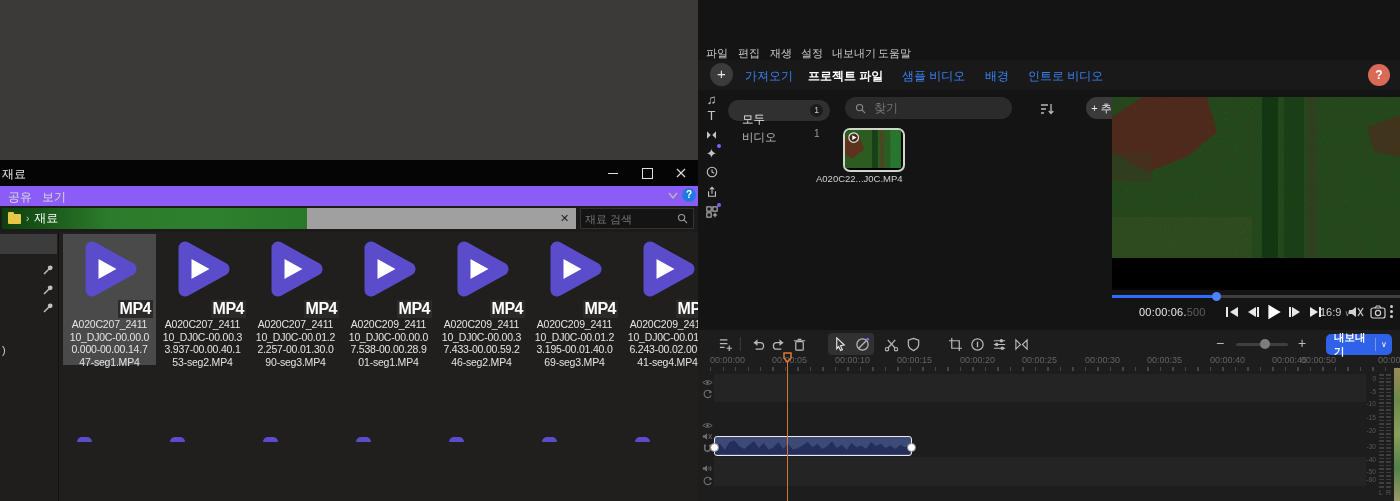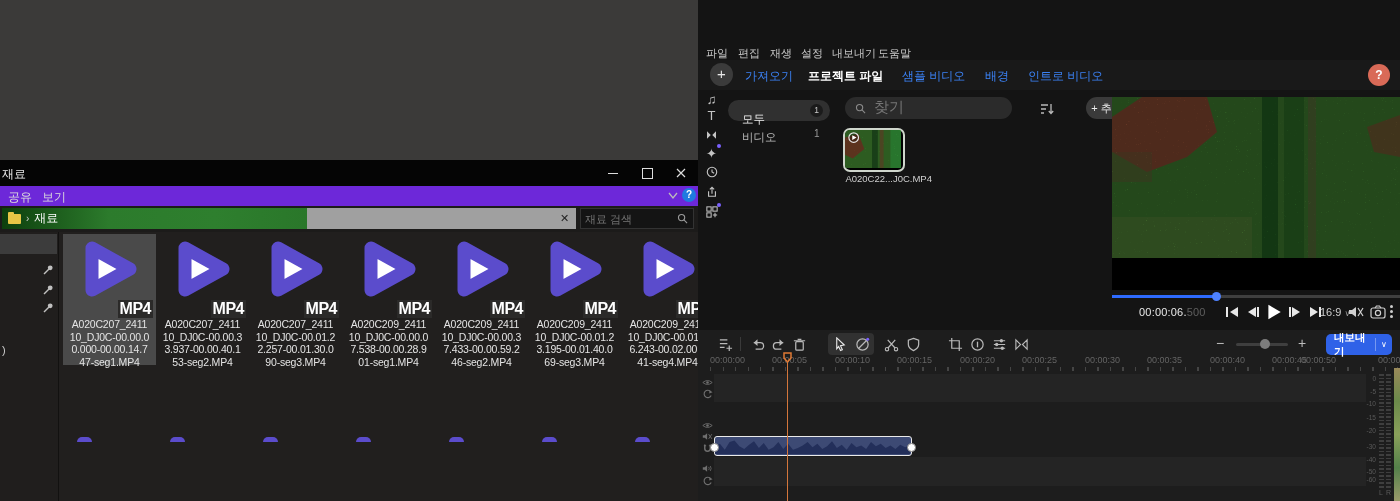--- a/index.html
+++ b/index.html
@@ -50,7 +50,7 @@
   .cntbadge{position:absolute;right:7px;top:4px;width:13px;height:13px;border-radius:50%;background:#1b1b1b;color:#c8c8c8;font-size:8.5px;line-height:13px;text-align:center}
   #row-video .lab{font-size:11.5px;color:#b9b9b9}
   #lib-search{left:147px;top:97px;width:167px;height:22px;border-radius:12px;background:#2b2b2b;display:flex;align-items:center}
-  #lib-search input{flex:1;background:transparent;border:0;outline:0;color:#aaa;font-size:15px;font-family:Liberation Mono, monospace;min-width:0}
+  #lib-search input{flex:1;background:transparent;border:0;outline:0;color:#aaa;font-size:12px;font-family:Liberation Serif, serif;min-width:0}
   #add-btn{left:388px;top:97px;width:42px;height:22px;border-radius:12px;background:#3a3a3a;color:#ececec;font-size:11px;text-align:center;line-height:22px}
   #thumb{left:145px;top:128px;width:58px;height:40px;border-radius:7px;border:2px solid #cfd6cc;overflow:hidden;background:#000}
   #thumb-label{left:118px;top:173px;width:116px;text-align:right;font-size:9.5px;color:#cfcfcf}

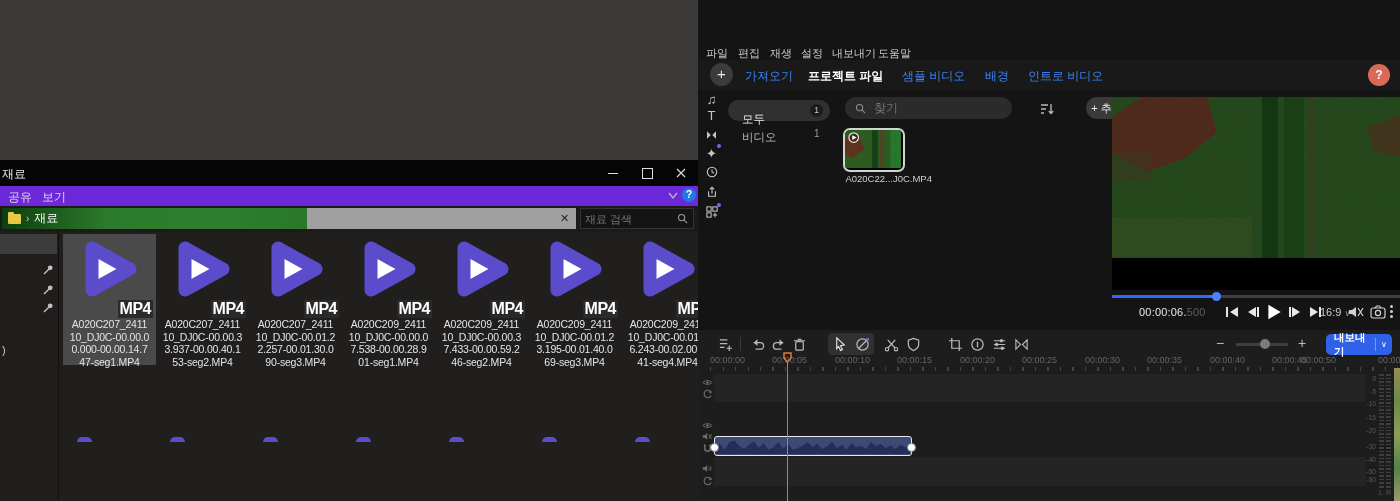--- a/index.html
+++ b/index.html
@@ -53,7 +53,7 @@
   #lib-search input{flex:1;background:transparent;border:0;outline:0;color:#aaa;font-size:12px;font-family:Liberation Serif, serif;min-width:0}
   #add-btn{left:388px;top:97px;width:42px;height:22px;border-radius:12px;background:#3a3a3a;color:#ececec;font-size:11px;text-align:center;line-height:22px}
   #thumb{left:145px;top:128px;width:58px;height:40px;border-radius:7px;border:2px solid #cfd6cc;overflow:hidden;background:#000}
-  #thumb-label{left:118px;top:173px;width:116px;text-align:right;font-size:9.5px;color:#cfcfcf}
+  #thumb-label{left:118px;top:173px;width:116px;text-align:left;font-size:9.5px;color:#cfcfcf}
   #preview{left:414px;top:97px;width:288px;height:193px;background:#000;overflow:hidden}
   #helpbtn{left:670px;top:64px;width:22px;height:22px;border-radius:50%;background:#d96a57;color:#fff;font-size:12px;font-weight:bold;text-align:center;line-height:22px}
   #progress{left:414px;top:295px;width:288px;height:3px;background:#3f3f3f}

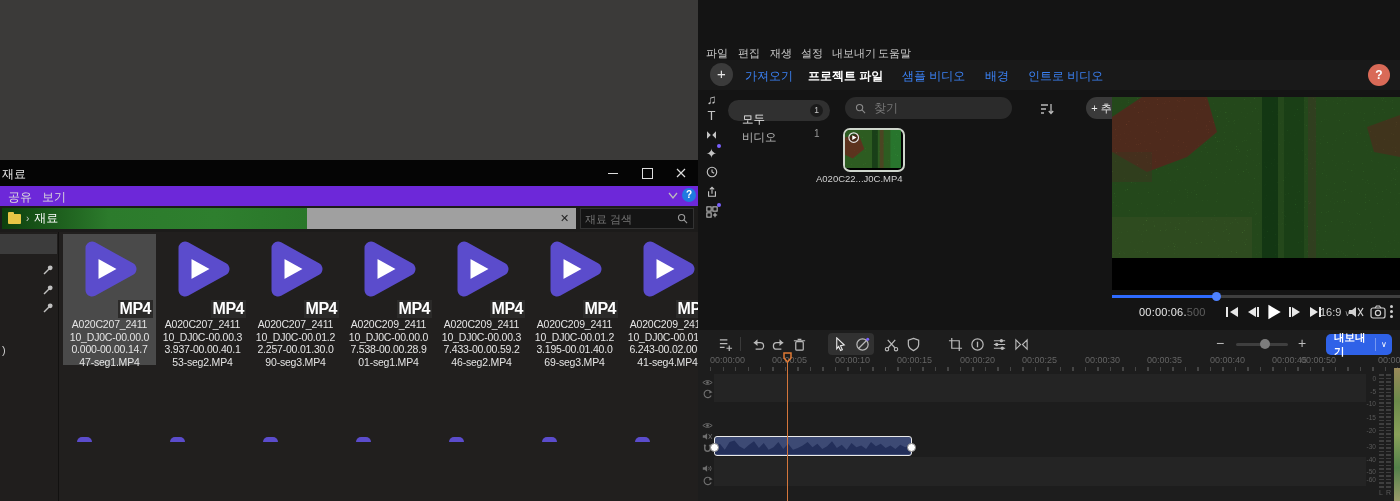--- a/index.html
+++ b/index.html
@@ -13,7 +13,7 @@
   #exp-title{left:0;top:0;width:698px;height:26px;background:#050505}
   #exp-title .t{left:2px;top:6px;font-size:12px;color:#ececec}
   .winbtn{top:5px;width:30px;height:16px;display:flex;align-items:center;justify-content:center}
-  #exp-menu{left:0;top:26px;width:698px;height:20px;background:#6d28d9}
+  #exp-menu{left:0;top:26px;width:698px;height:20px;background:#8b5cf6}
   .expmenu-item{top:3px;font-size:12px;color:#dcdcdc}
   #exp-toolbar{left:0;top:46px;width:698px;height:26px;background:#1c1b1a}
   #addrbar{left:2px;top:2px;width:574px;height:21px;background:#a0a0a0;overflow:hidden}

